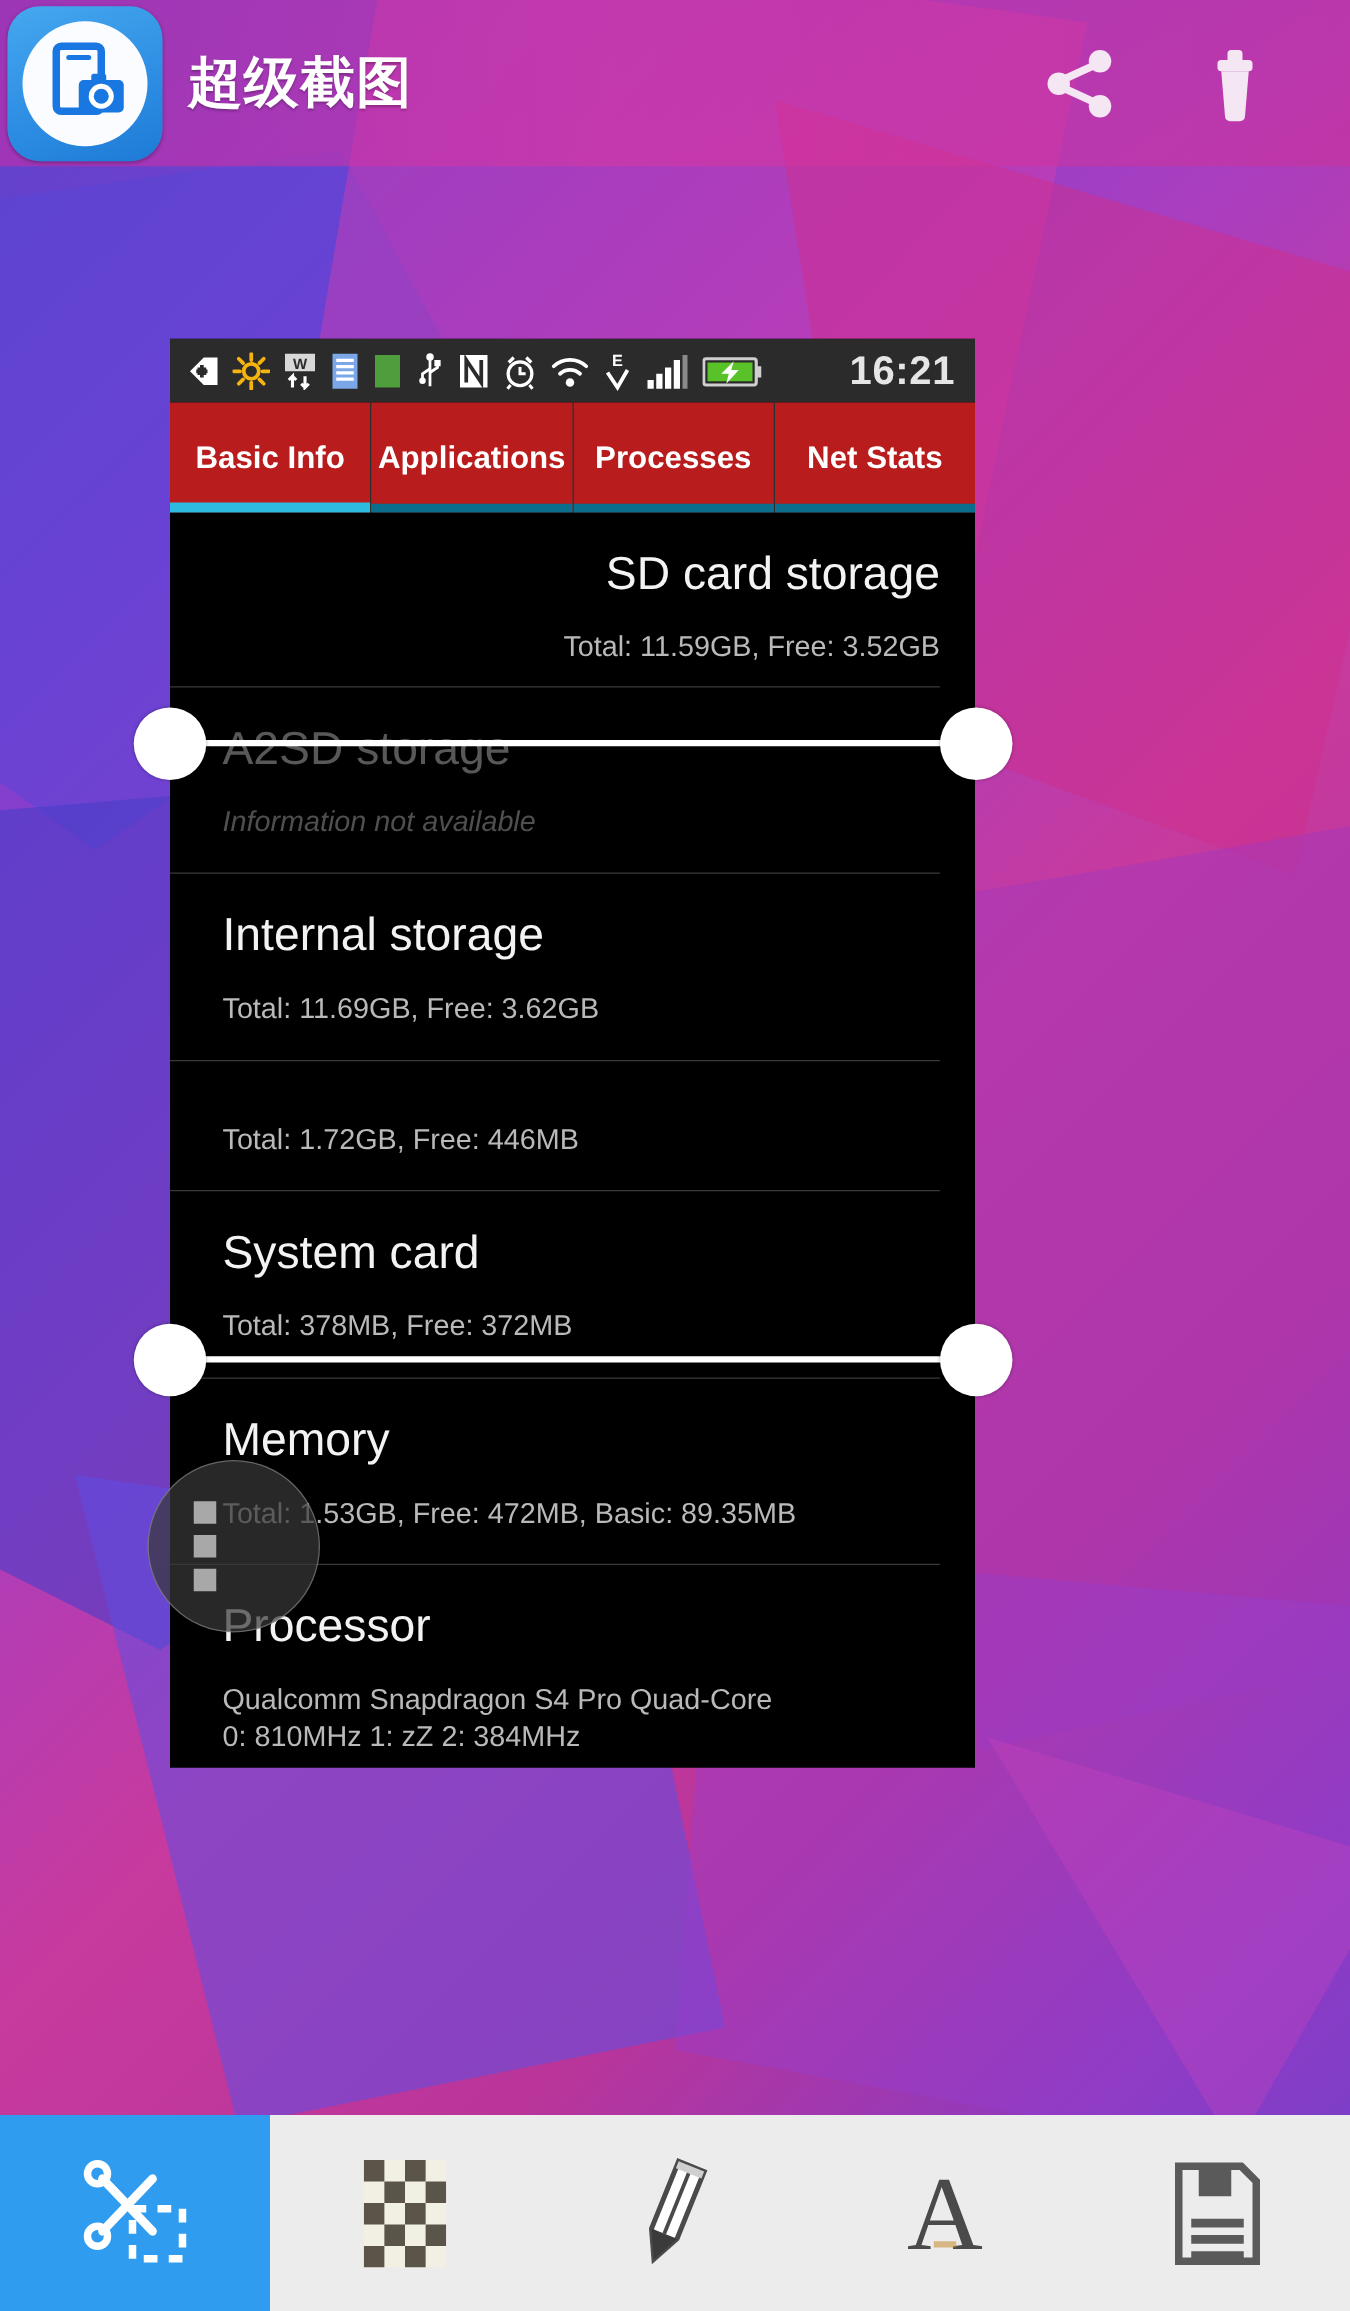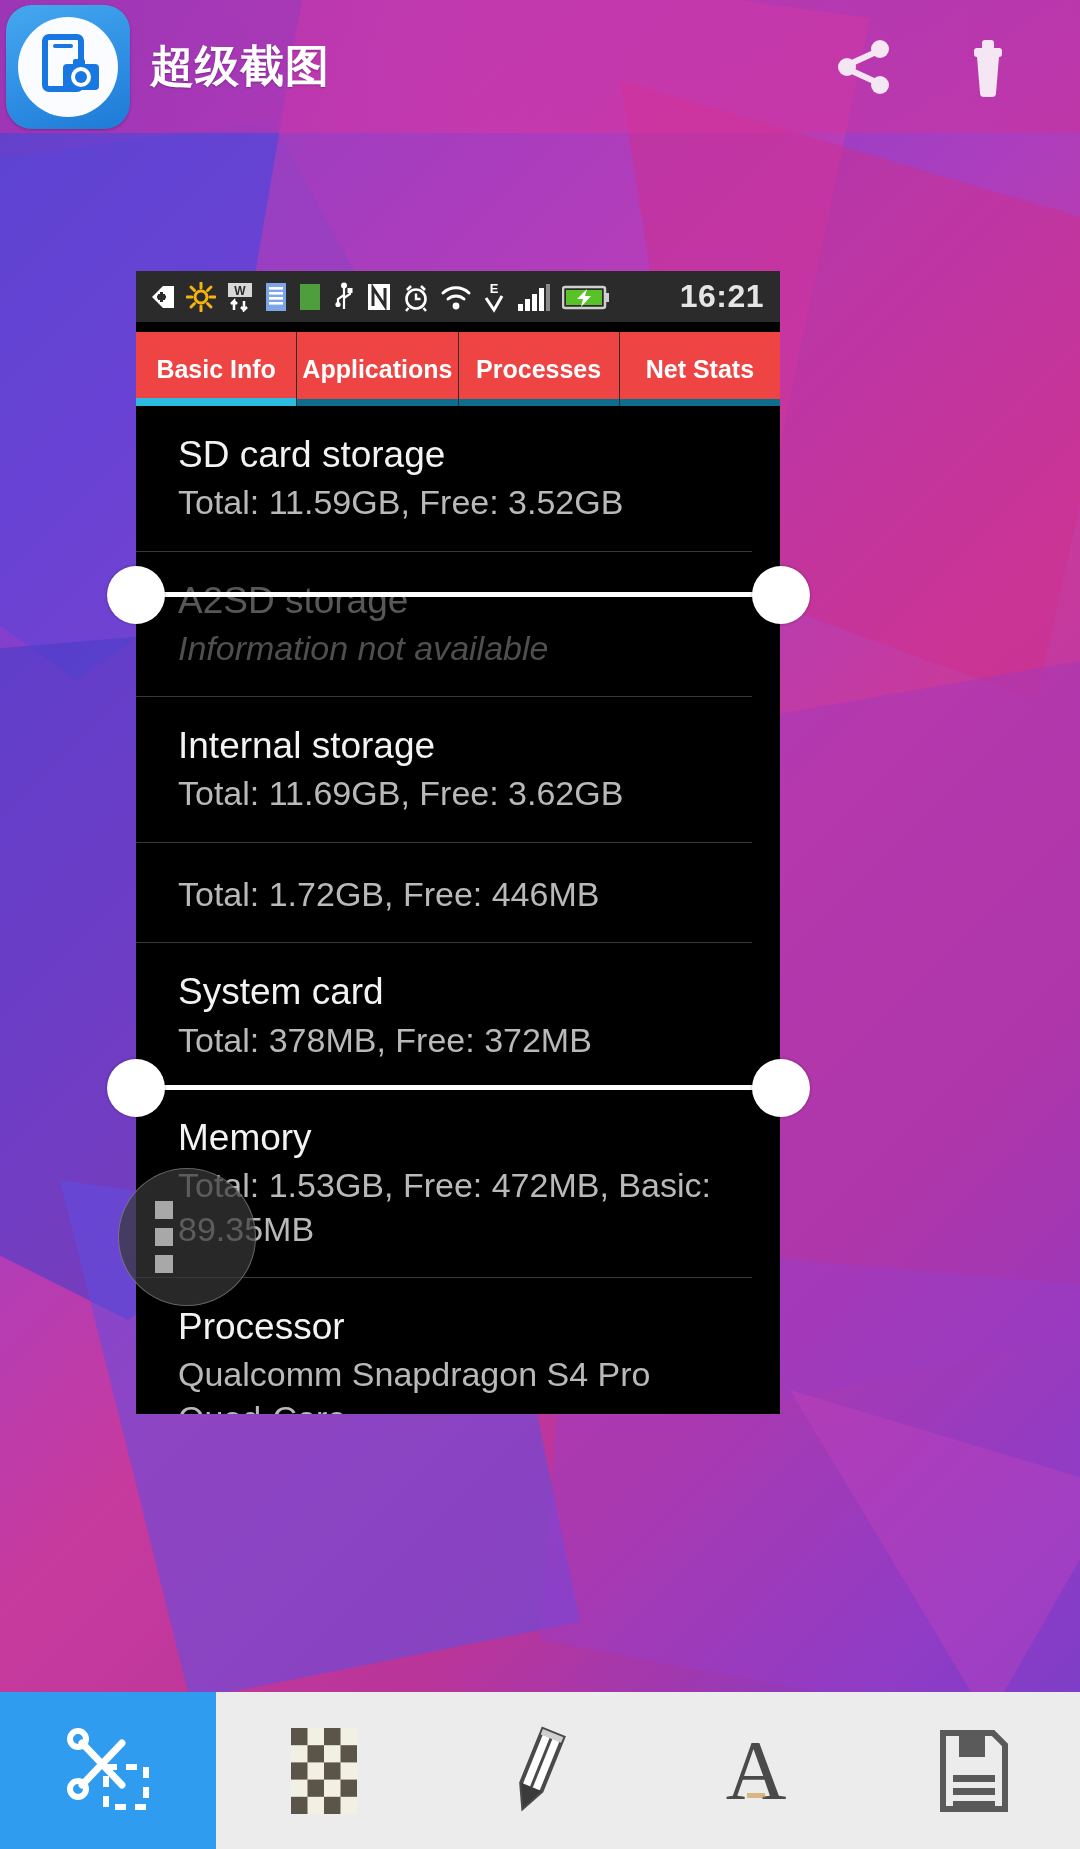--- a/index.html
+++ b/index.html
@@ -75,7 +75,7 @@
   #sb-time{margin-left:auto;color:#e5e5e5;font-size:32px;font-weight:700;letter-spacing:.5px;padding-right:6px;}
 
   
-  #shot-tabs{display:flex;height:74px;background:#ef4444;margin-top:10px;}
+  #shot-tabs{display:flex;height:88px;background:#b91c1c;}
   .tab{
     flex:1;display:flex;align-items:center;justify-content:center;
     color:#ffffff;font-size:25px;font-weight:bold;position:relative;

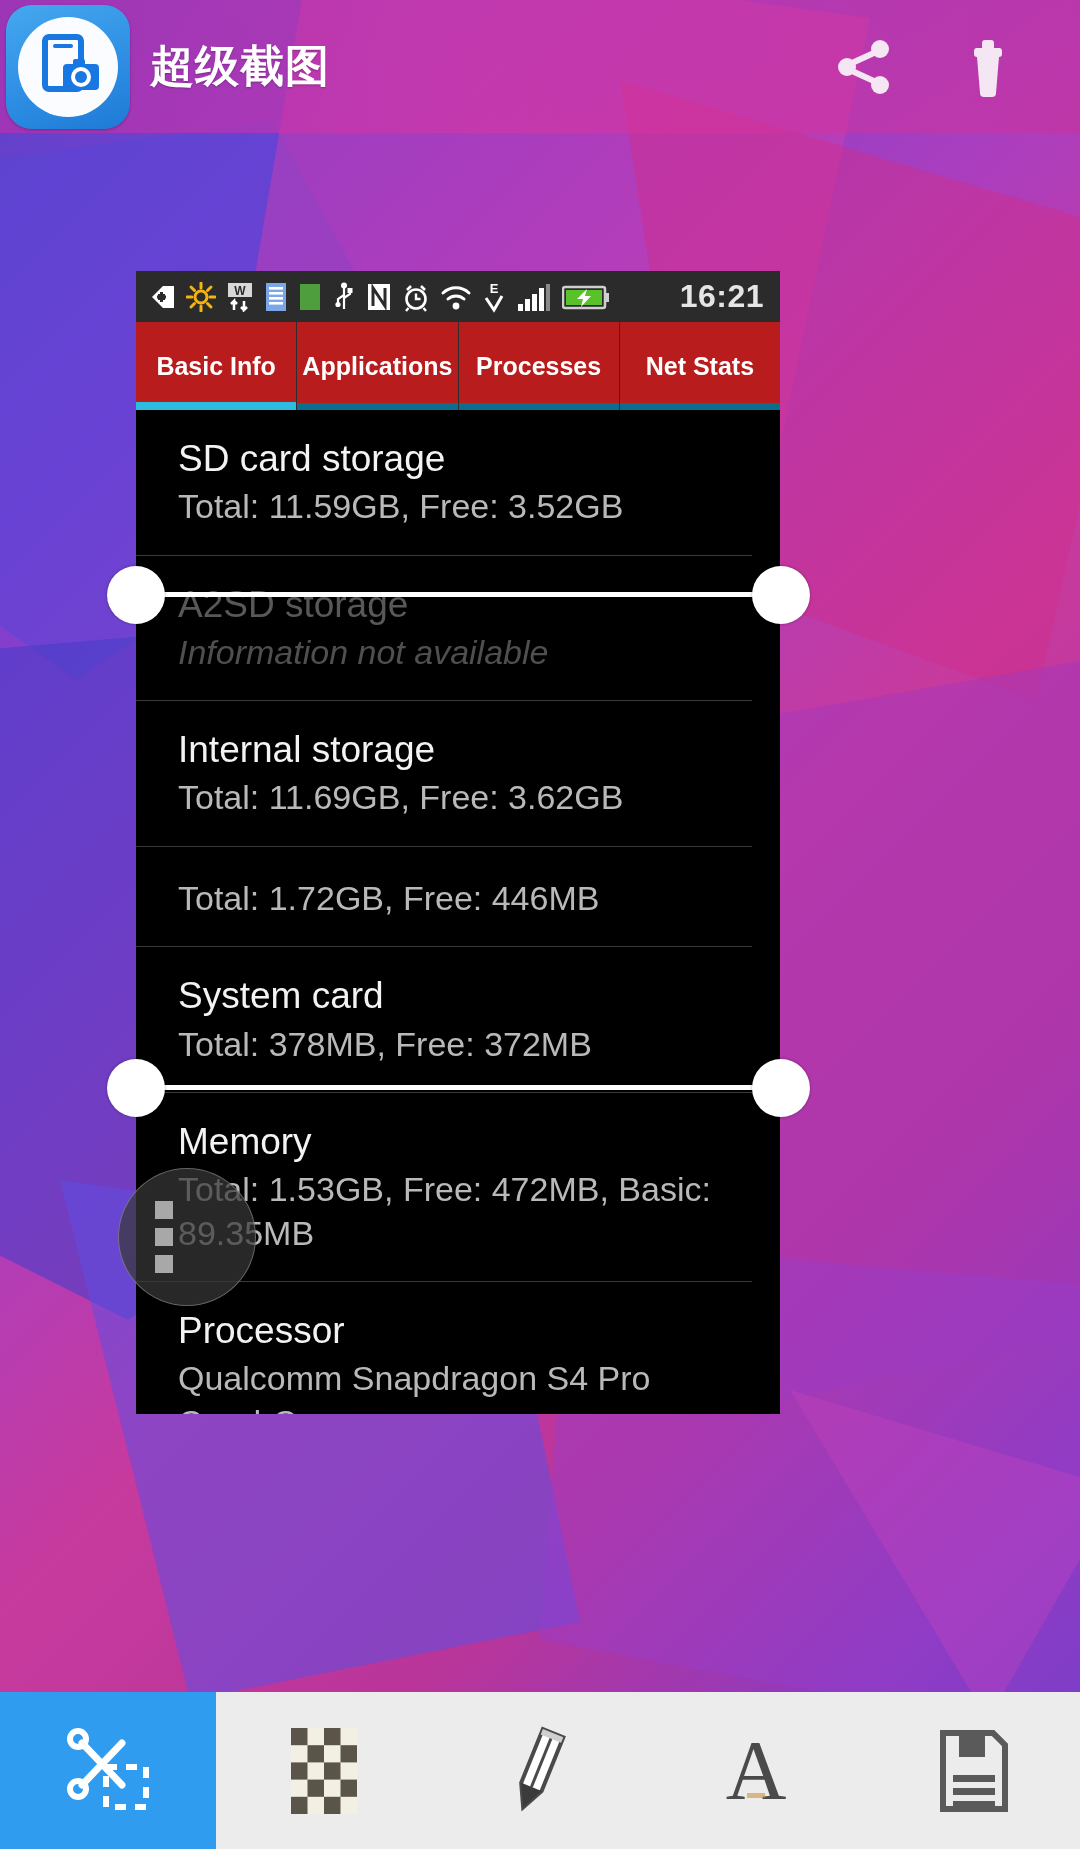--- a/index.html
+++ b/index.html
@@ -308,7 +308,7 @@
 
   <div id="shot-list">
 
-    <div class="row" style="padding-top:26px;padding-bottom:26px;">
+    <div class="row" style="padding-top:26px;padding-bottom:16px;text-align:right;">
       <div class="title">SD card storage</div>
       <div class="sub">Total: 11.59GB, Free: 3.52GB</div>
     </div>

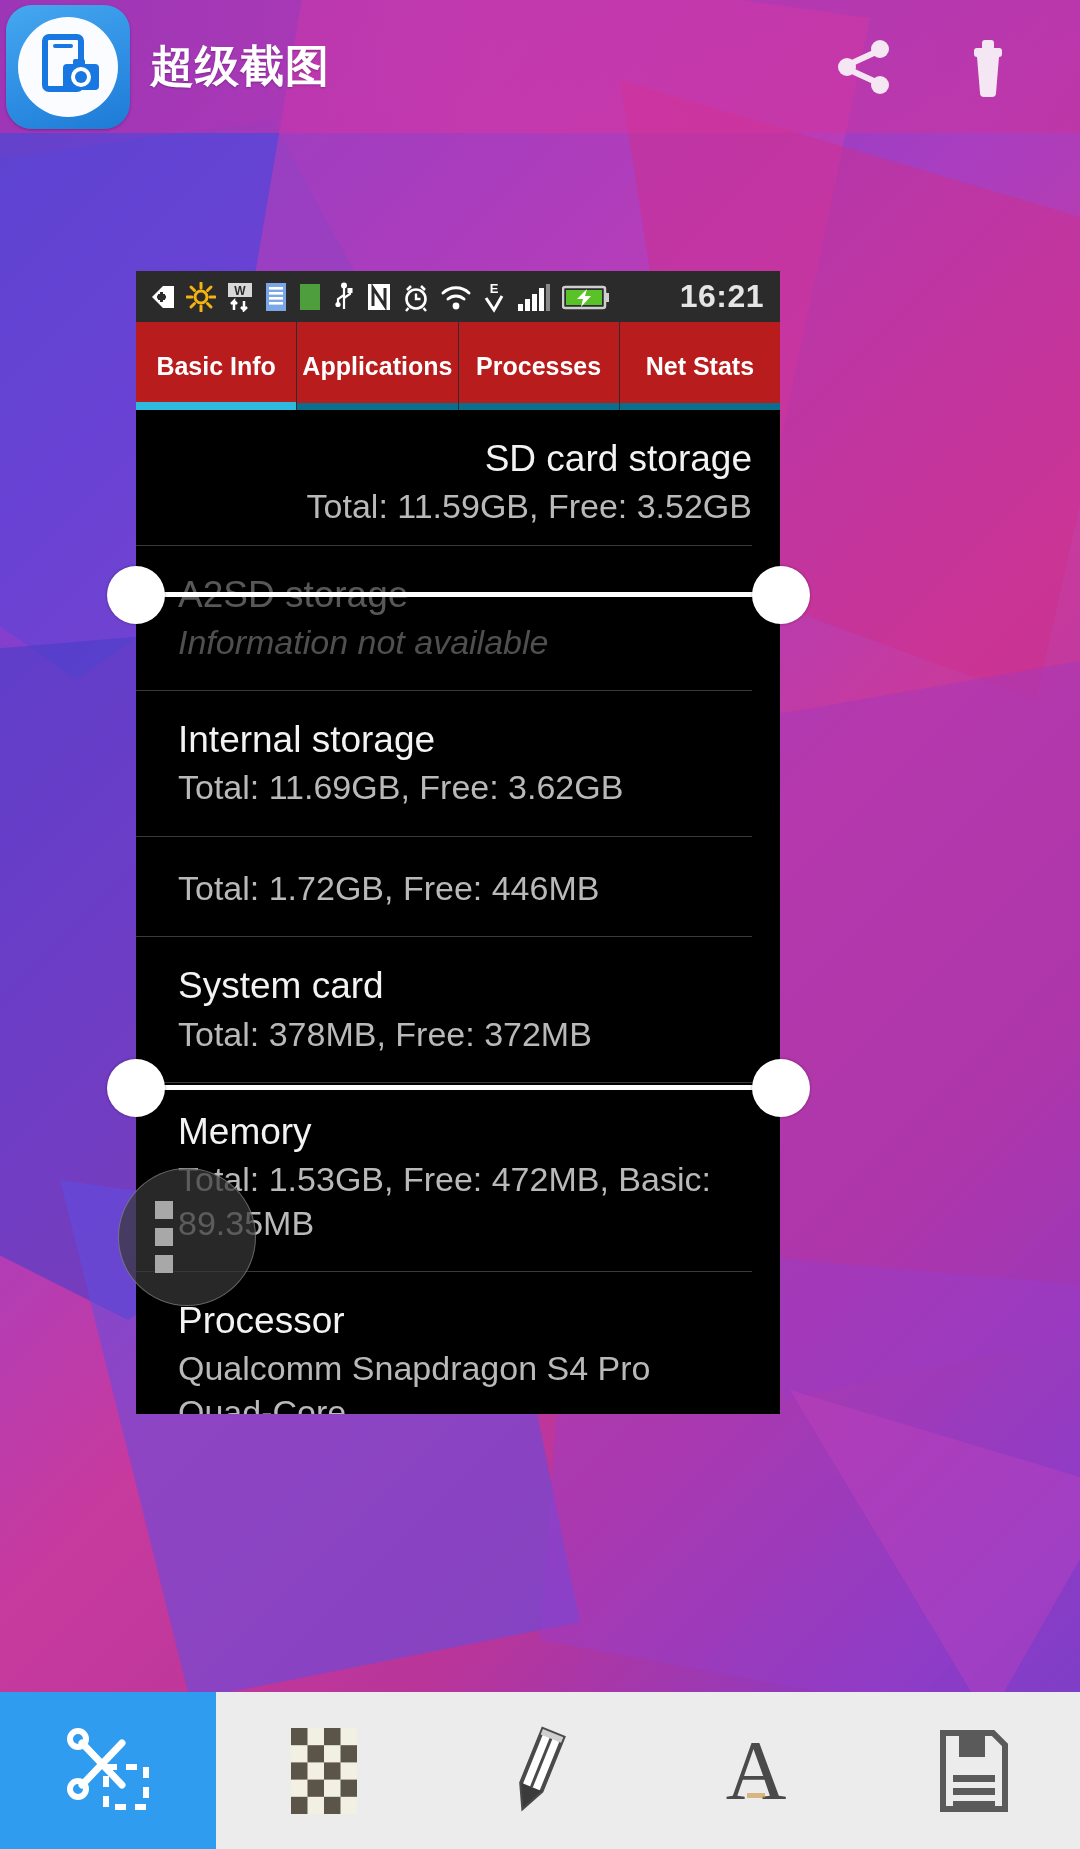--- a/index.html
+++ b/index.html
@@ -90,7 +90,7 @@
   .row{padding:14px 0 14px 42px;border-bottom:1px solid #3a3a3a;margin:0 28px 0 0;}
   .row:last-child{border-bottom:none;}
   .row .title{color:#f3f3f3;font-size:37px;line-height:1.22;font-weight:400;}
-  .row .sub{color:#b9b9b9;font-size:34px;line-height:1.28;margin-top:4px;}
+  .row .sub{color:#b9b9b9;font-size:23px;line-height:1.28;margin-top:22px;}
   .row.disabled .title{color:#585858;}
   .row.disabled .sub{color:#4f4f4f;font-style:italic;}
 

